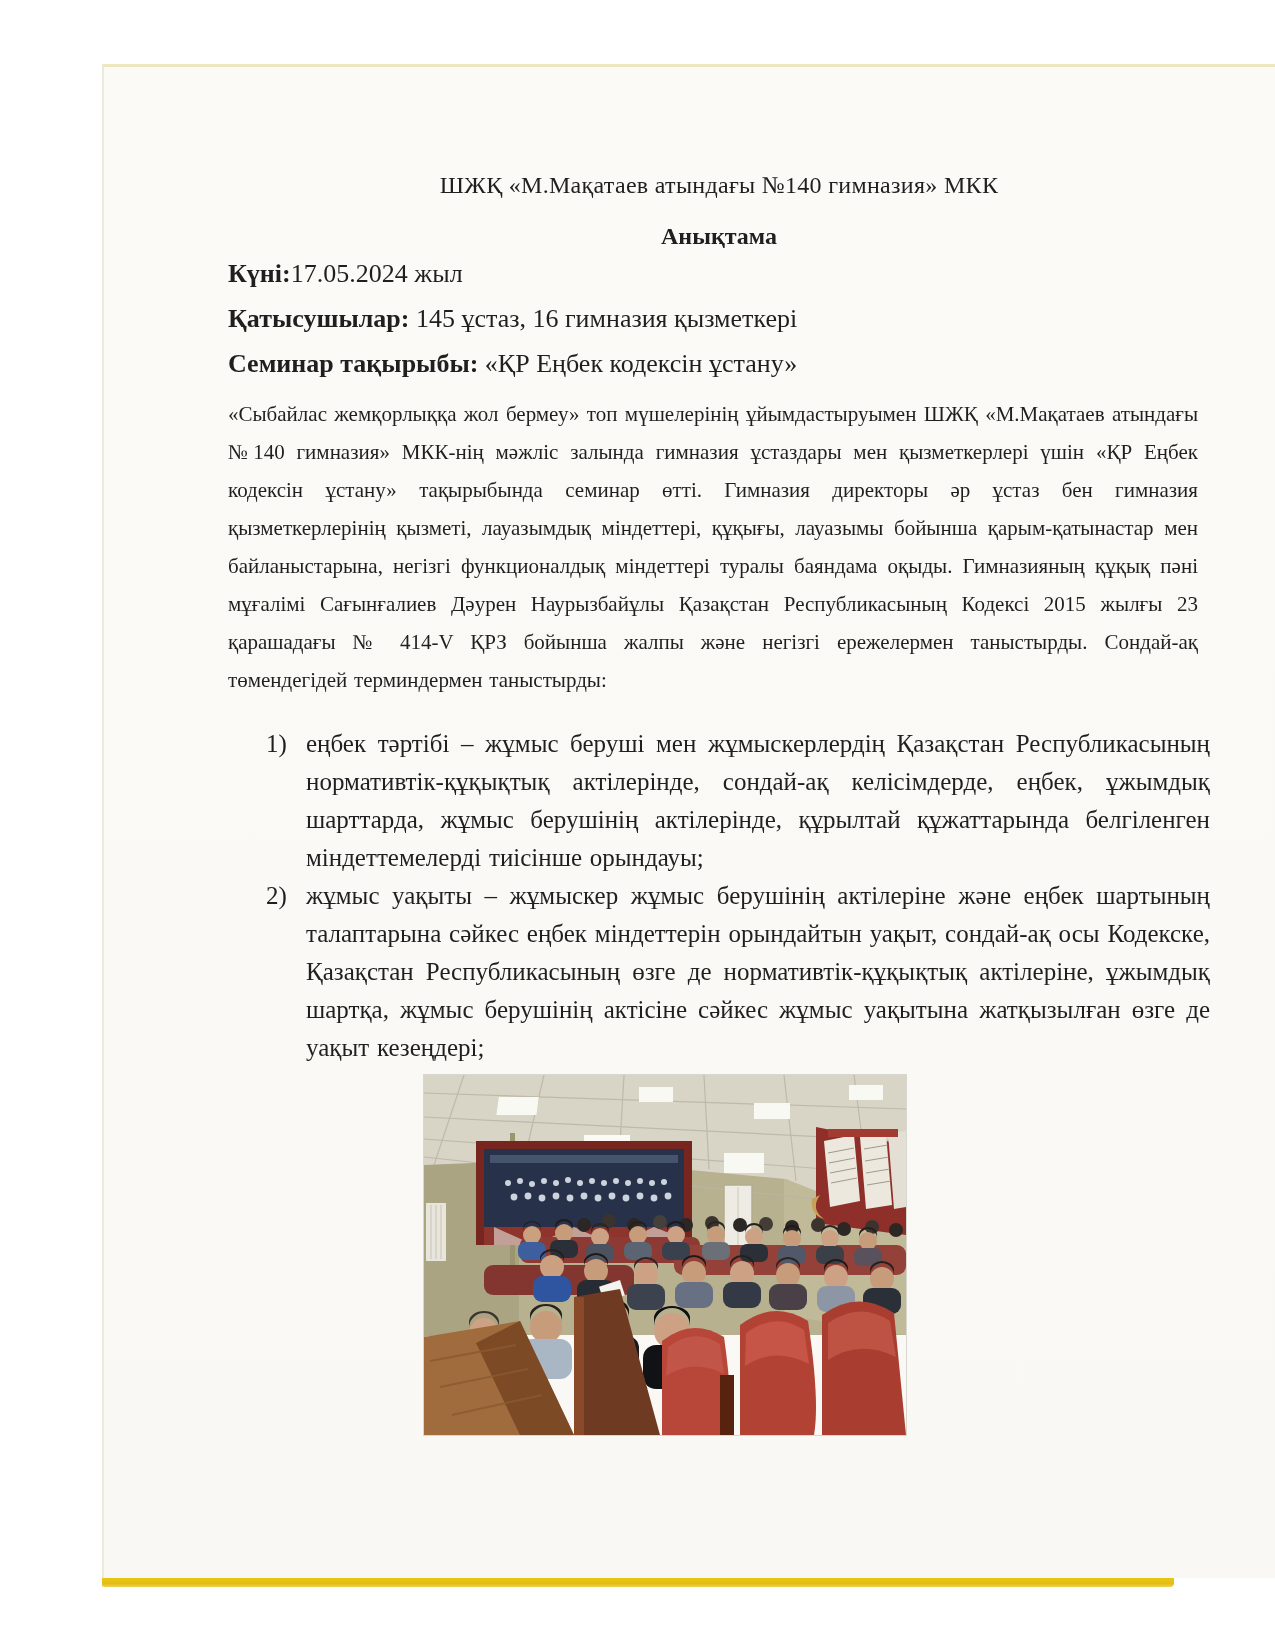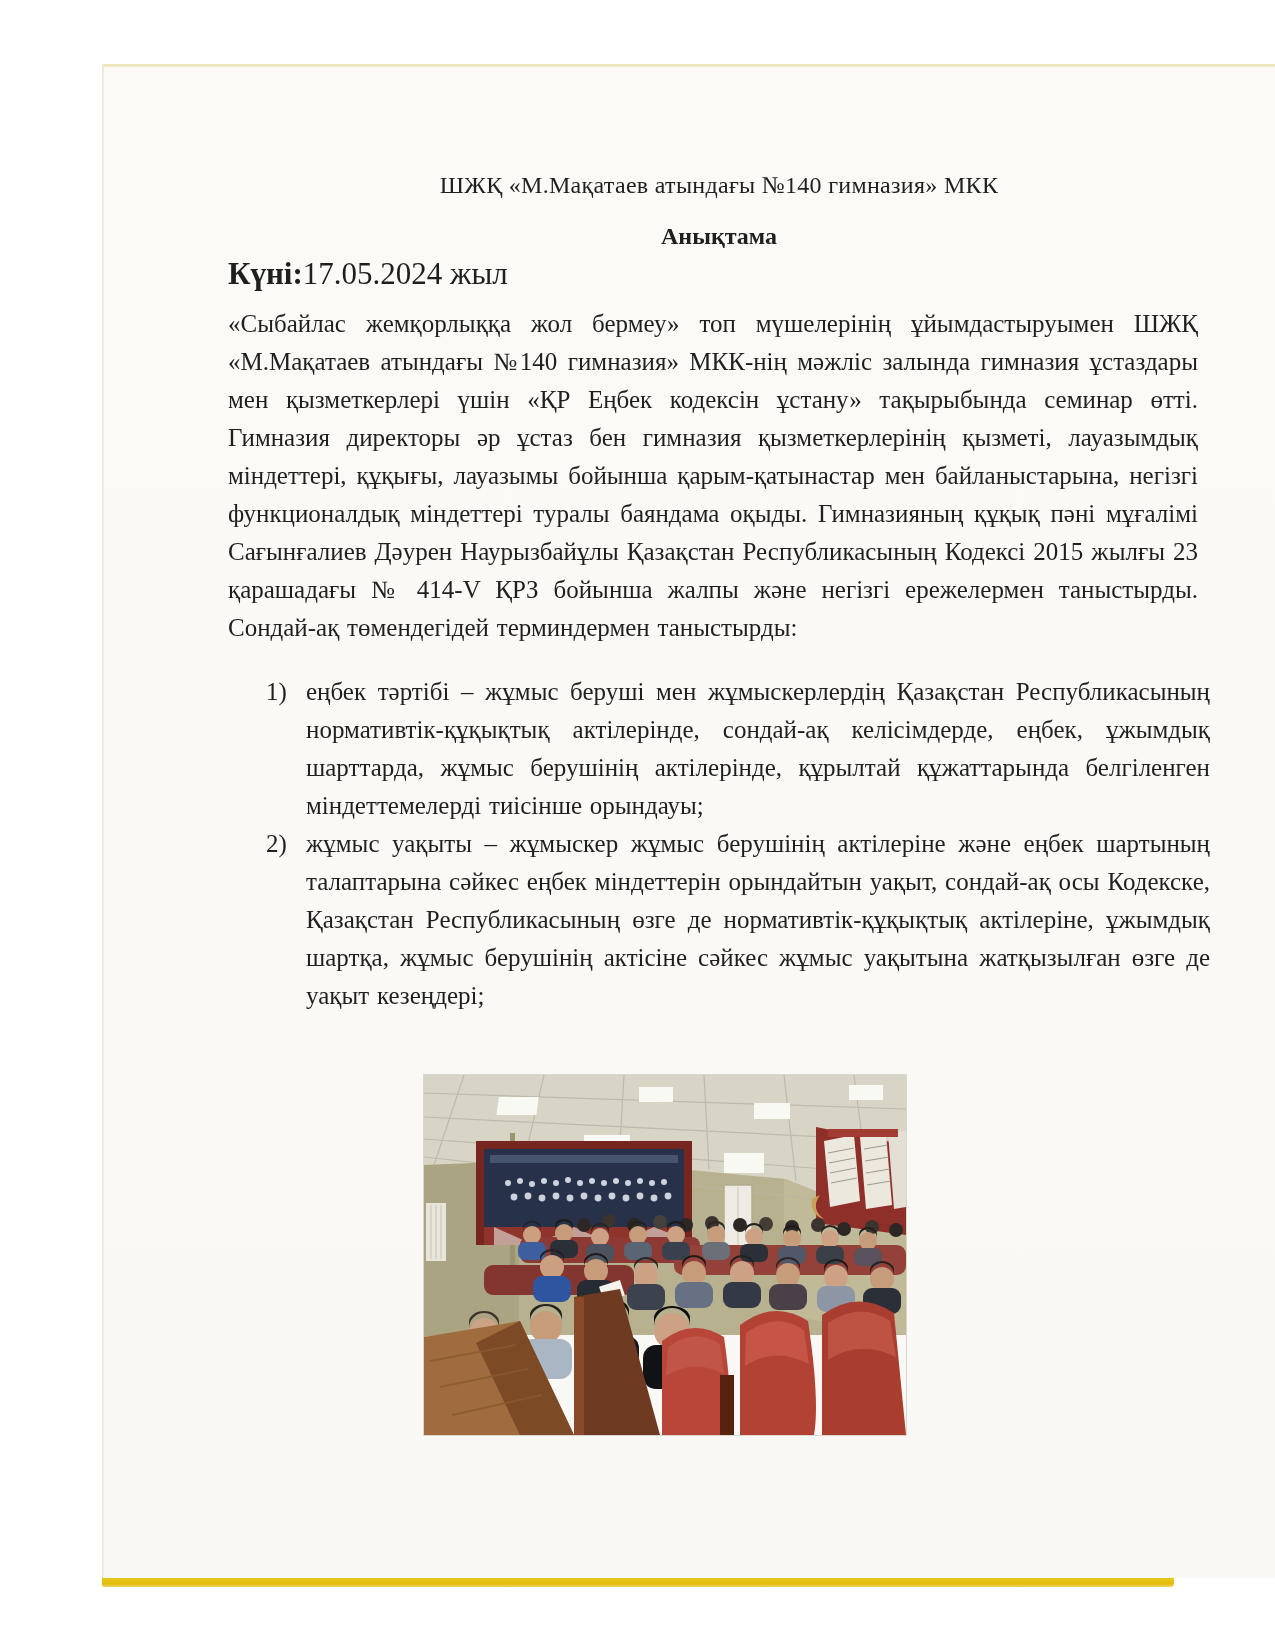--- a/index.html
+++ b/index.html
@@ -31,7 +31,7 @@
   .doc-subtitle{
     font-size:24px;text-align:center;font-weight:bold;margin:0 0 7px 0;line-height:30px;
   }
-  .field{font-size:31px;line-height:31px;margin:4px 0 14px 0;}
+  .field{font-size:26px;line-height:31px;margin:4px 0 14px 0;}
   .field .lbl{font-weight:bold;}
   .body-par{
     font-size:25px;line-height:38px;text-align:justify;margin:16px 12px 0 0;

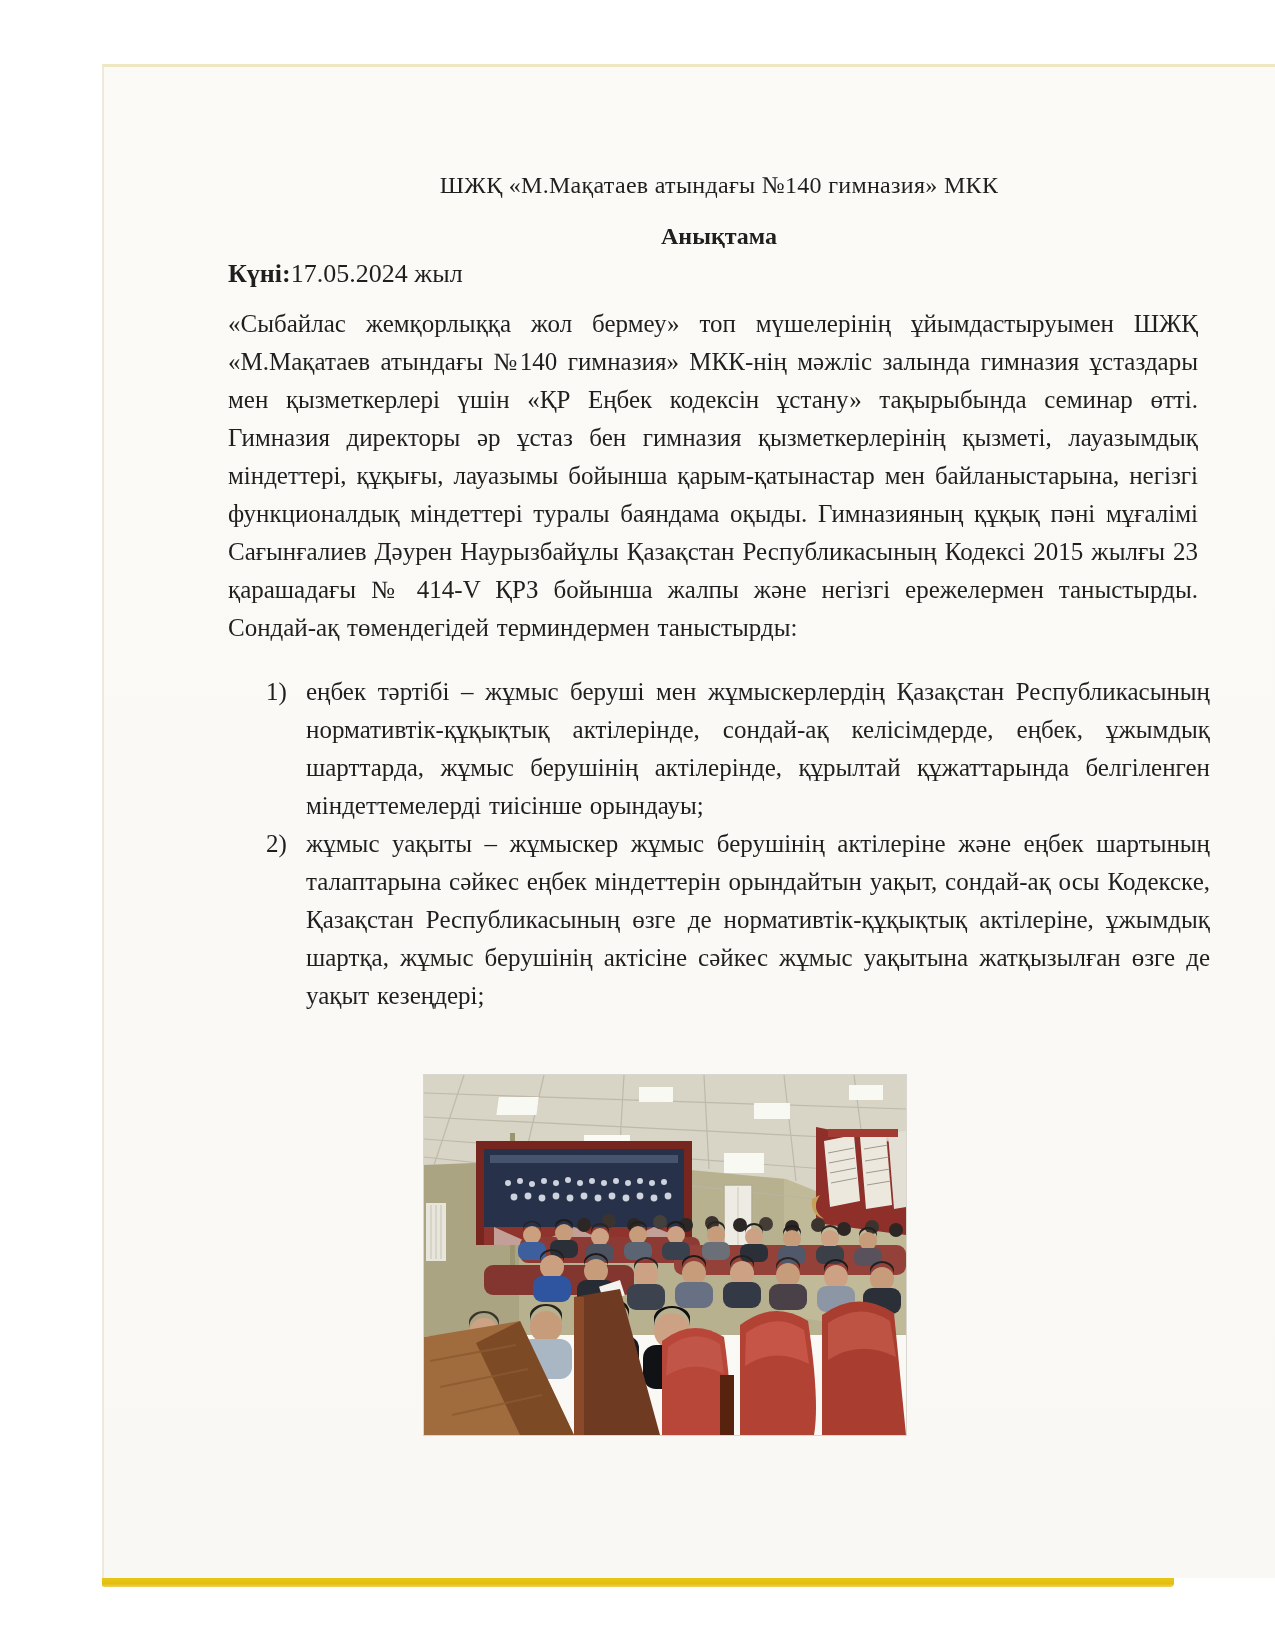--- a/index.html
+++ b/index.html
@@ -61,6 +61,7 @@
   <div class="doc-subtitle">Анықтама</div>
 
   <div class="field"><span class="lbl">Күні:</span><span>17.05.2024 жыл</span></div>
+  <div class="field"><span class="lbl">Қатысушылар:</span><span> 145 ұстаз, 16 гимназия қызметкері</span></div>
 
   <div class="body-par">«Сыбайлас жемқорлыққа  жол бермеу» топ мүшелерінің ұйымдастыруымен ШЖҚ «М.Мақатаев атындағы №140 гимназия» МКК-нің мәжліс залында гимназия ұстаздары мен қызметкерлері үшін «ҚР Еңбек кодексін ұстану» тақырыбында семинар өтті. Гимназия директоры әр ұстаз бен гимназия қызметкерлерінің қызметі, лауазымдық міндеттері, құқығы, лауазымы бойынша қарым-қатынастар мен байланыстарына, негізгі функционалдық міндеттері туралы баяндама оқыды. Гимназияның құқық пәні мұғалімі Сағынғалиев Дәурен Наурызбайұлы Қазақстан Республикасының Кодексі 2015 жылғы 23 қарашадағы № 414-V ҚРЗ бойынша жалпы және негізгі ережелермен таныстырды. Сондай-ақ төмендегідей терминдермен таныстырды:</div>
 

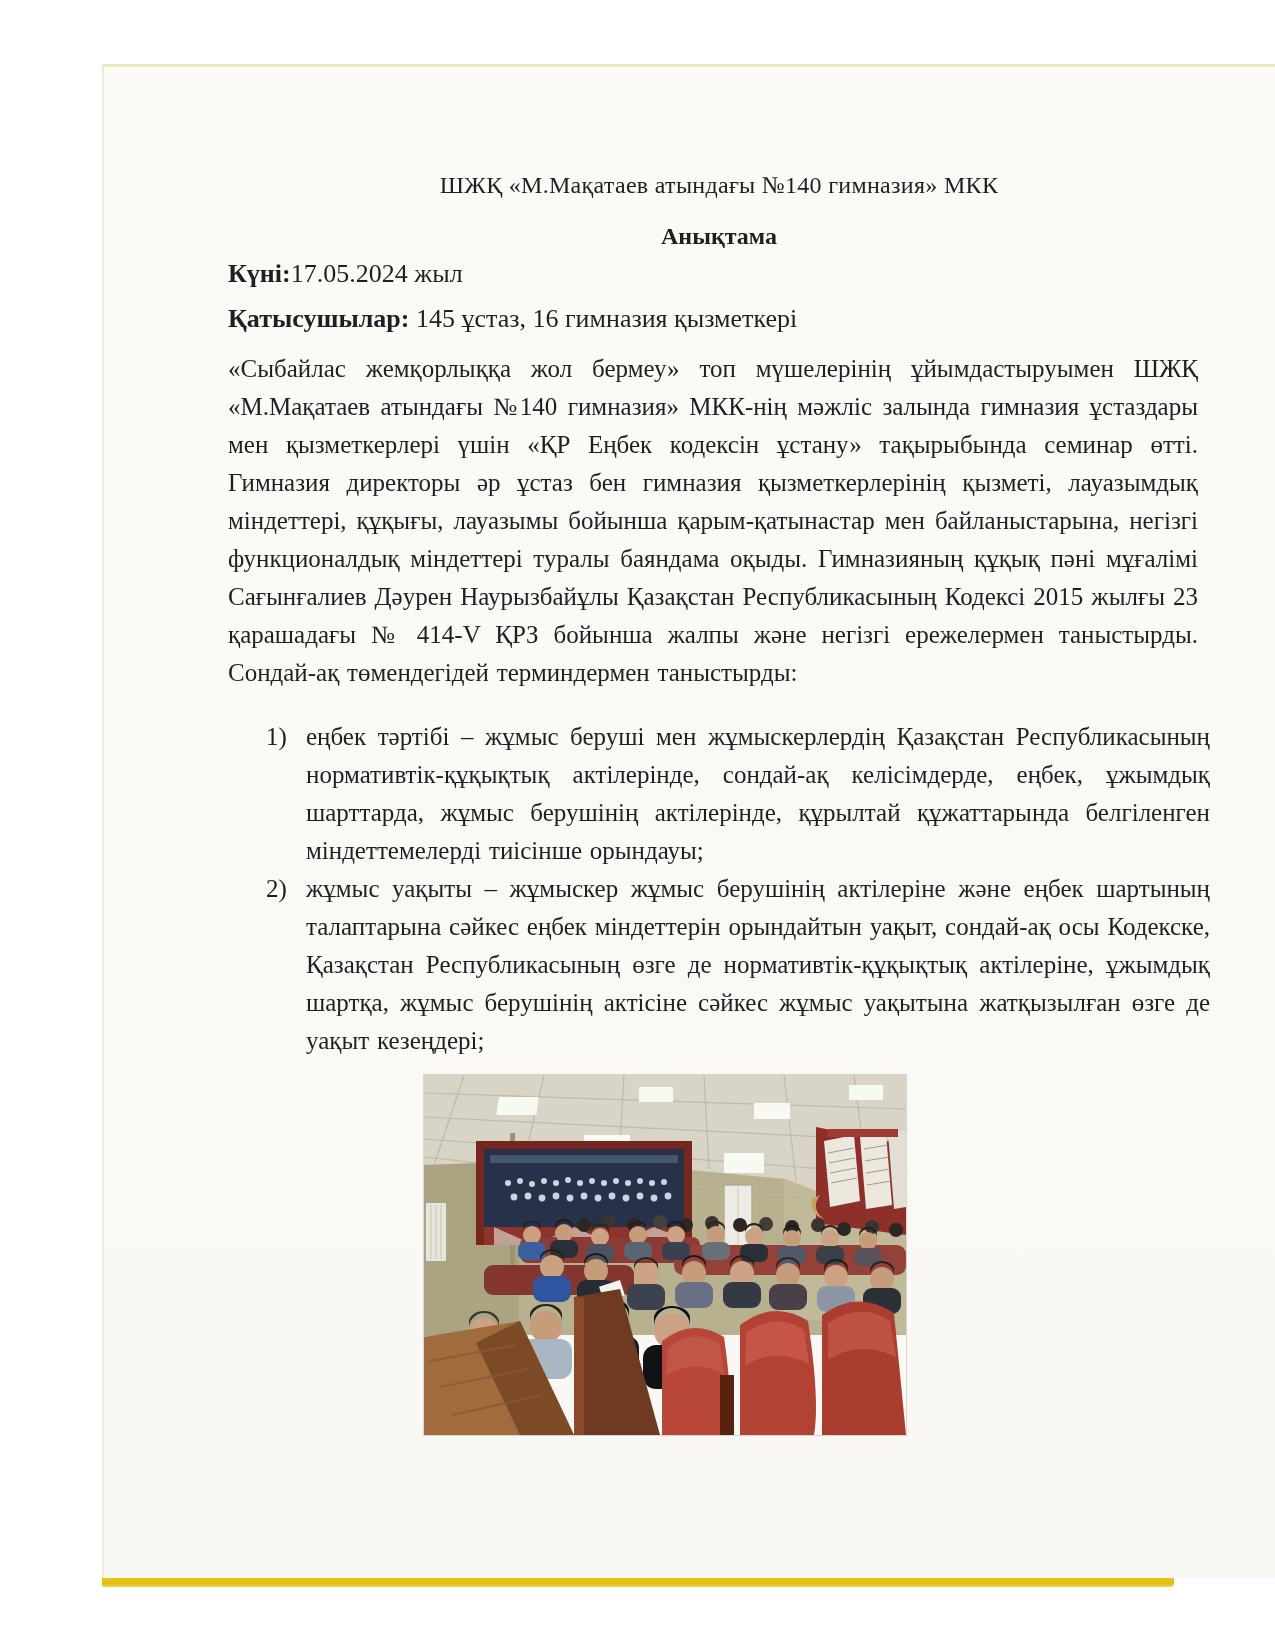--- a/index.html
+++ b/index.html
@@ -62,6 +62,7 @@
 
   <div class="field"><span class="lbl">Күні:</span><span>17.05.2024 жыл</span></div>
   <div class="field"><span class="lbl">Қатысушылар:</span><span> 145 ұстаз, 16 гимназия қызметкері</span></div>
+  <div class="field"><span class="lbl">Семинар тақырыбы:</span><span> «ҚР Еңбек кодексін ұстану»</span></div>
 
   <div class="body-par">«Сыбайлас жемқорлыққа  жол бермеу» топ мүшелерінің ұйымдастыруымен ШЖҚ «М.Мақатаев атындағы №140 гимназия» МКК-нің мәжліс залында гимназия ұстаздары мен қызметкерлері үшін «ҚР Еңбек кодексін ұстану» тақырыбында семинар өтті. Гимназия директоры әр ұстаз бен гимназия қызметкерлерінің қызметі, лауазымдық міндеттері, құқығы, лауазымы бойынша қарым-қатынастар мен байланыстарына, негізгі функционалдық міндеттері туралы баяндама оқыды. Гимназияның құқық пәні мұғалімі Сағынғалиев Дәурен Наурызбайұлы Қазақстан Республикасының Кодексі 2015 жылғы 23 қарашадағы № 414-V ҚРЗ бойынша жалпы және негізгі ережелермен таныстырды. Сондай-ақ төмендегідей терминдермен таныстырды:</div>
 

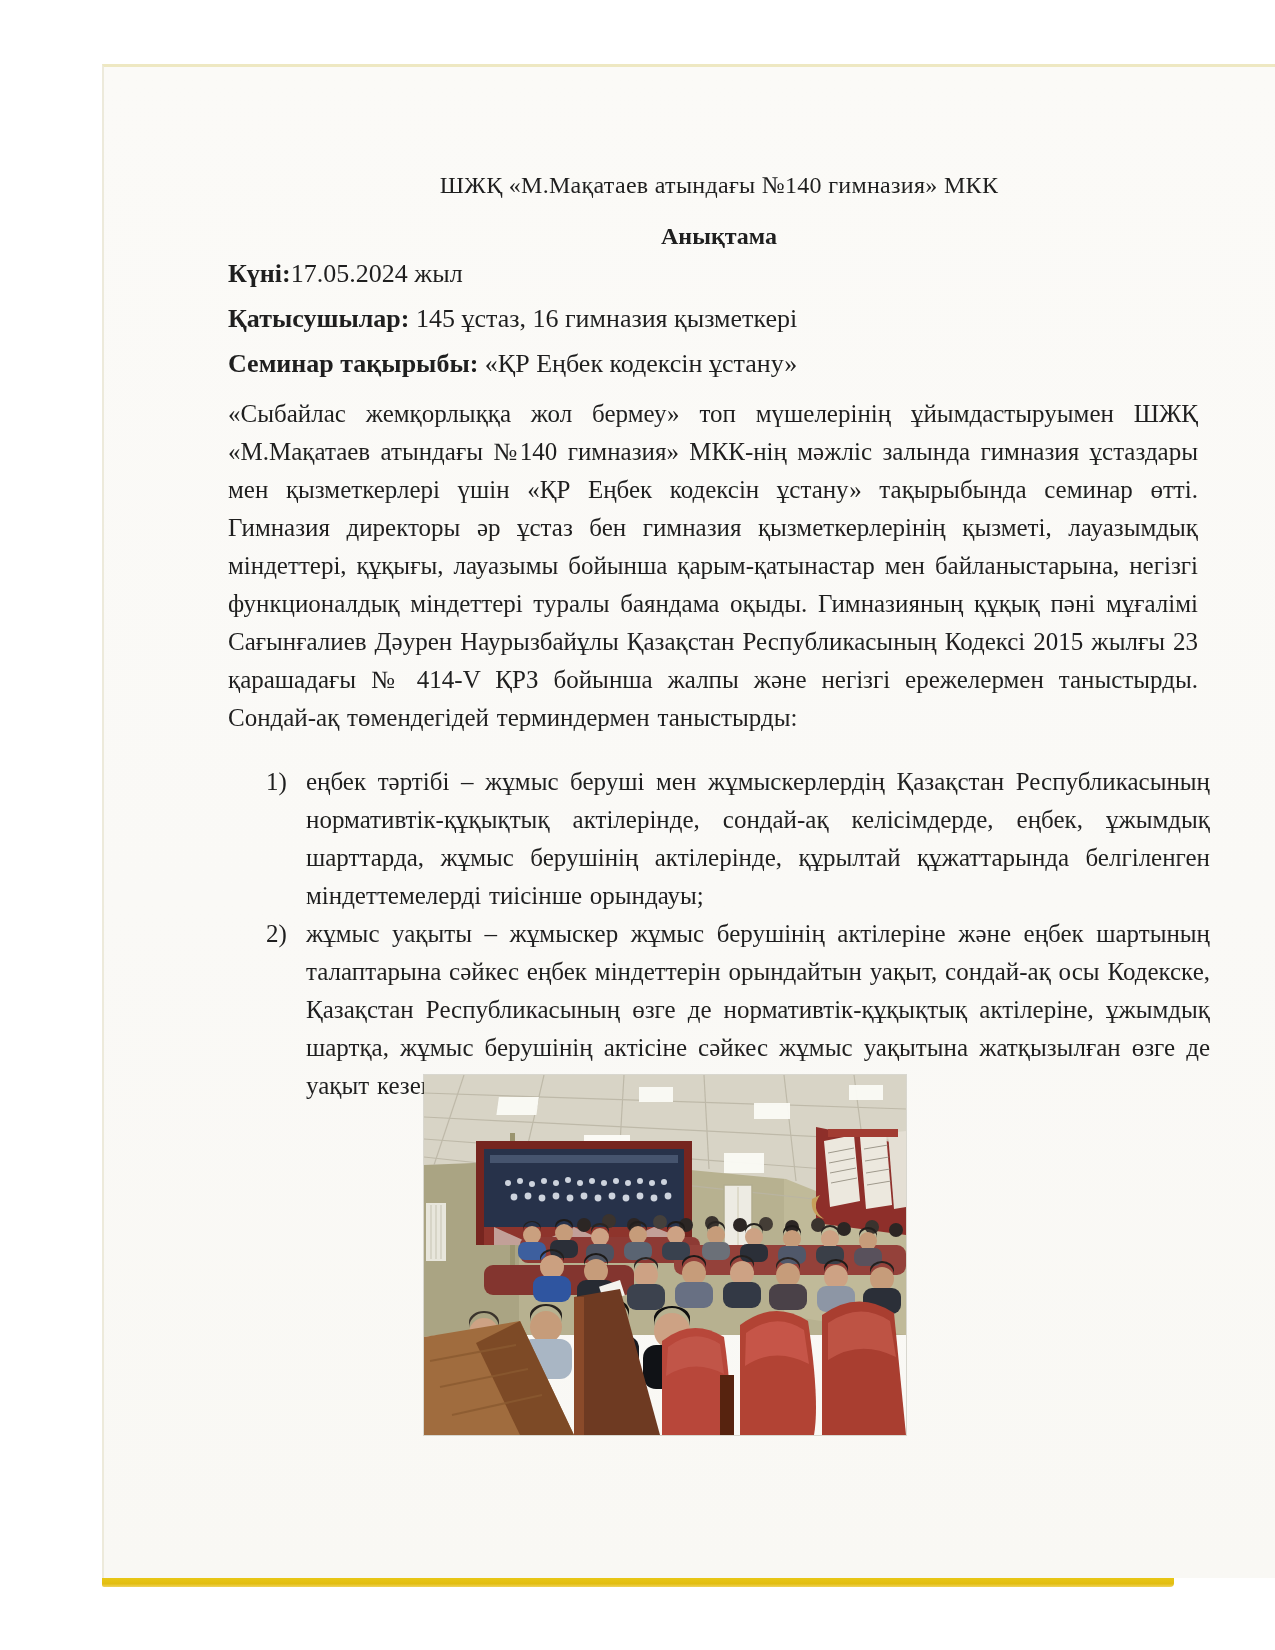--- a/index.html
+++ b/index.html
@@ -34,7 +34,7 @@
   .field{font-size:26px;line-height:31px;margin:4px 0 14px 0;}
   .field .lbl{font-weight:bold;}
   .body-par{
-    font-size:25px;line-height:38px;text-align:justify;margin:16px 12px 0 0;
+    font-size:21px;line-height:38px;text-align:justify;margin:16px 12px 0 0;
     word-spacing:1.5px;
   }
   .num-list{margin:26px 0 0 0;}

